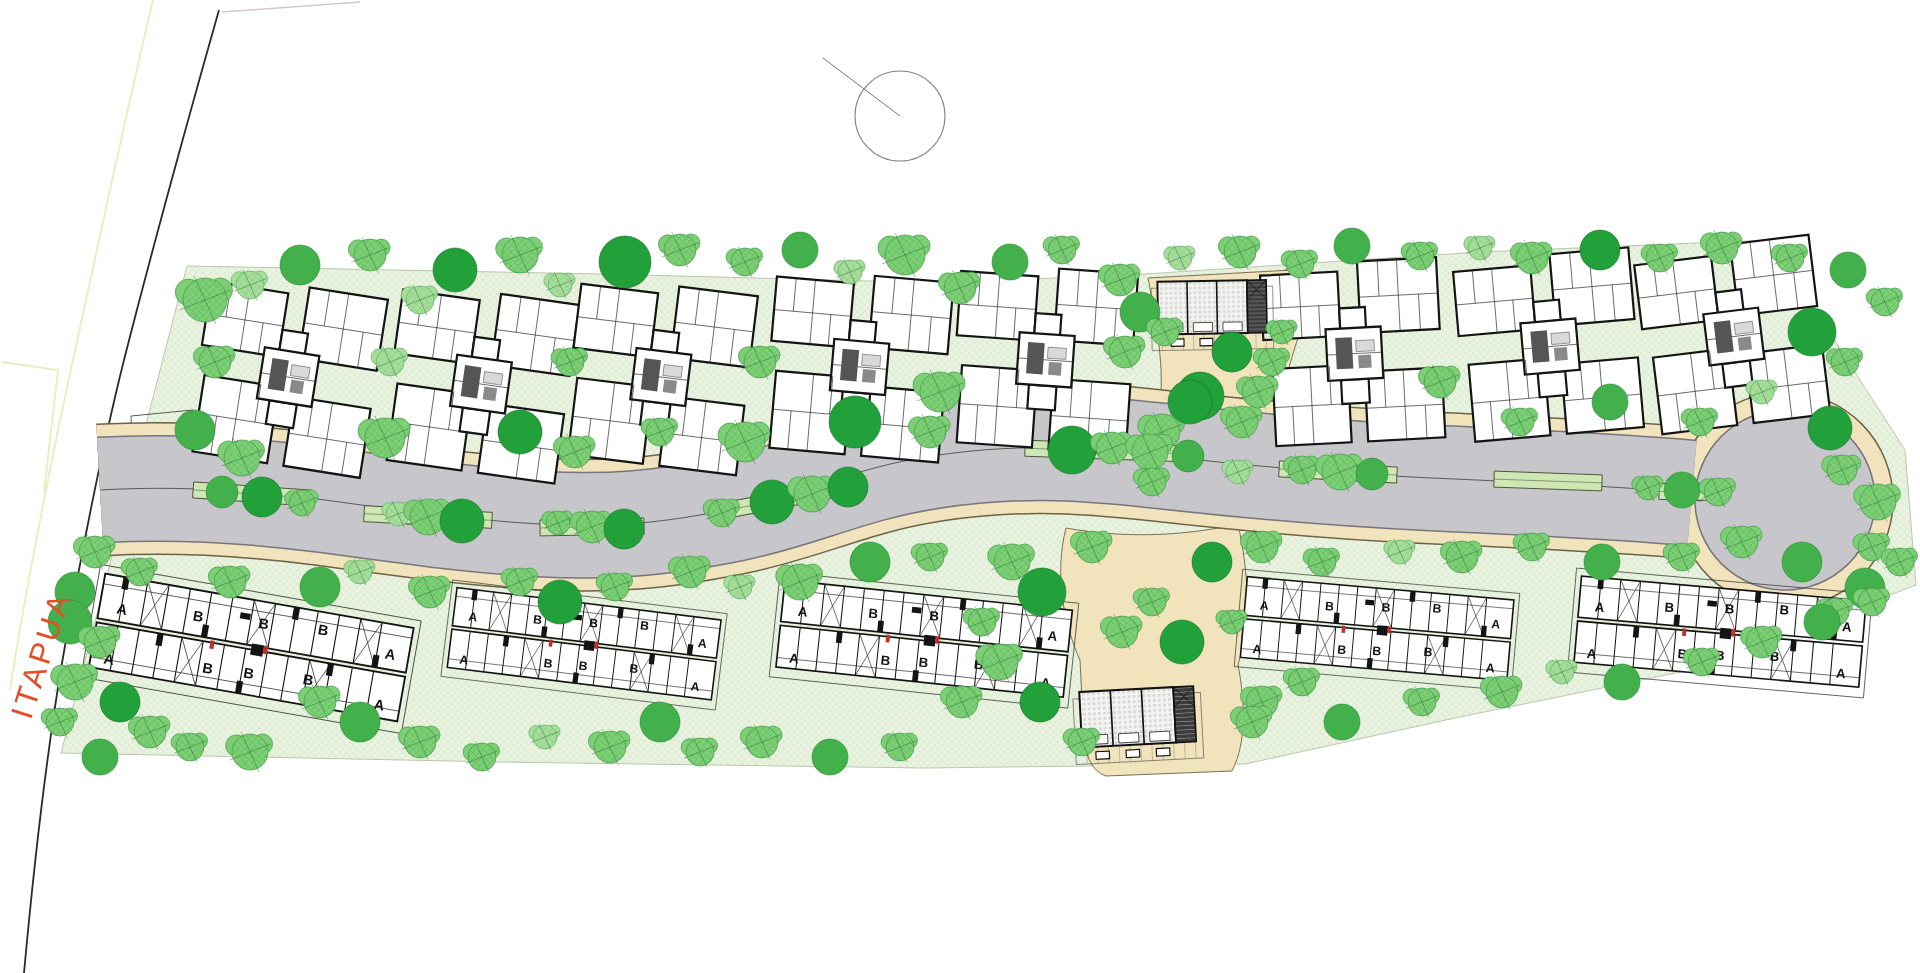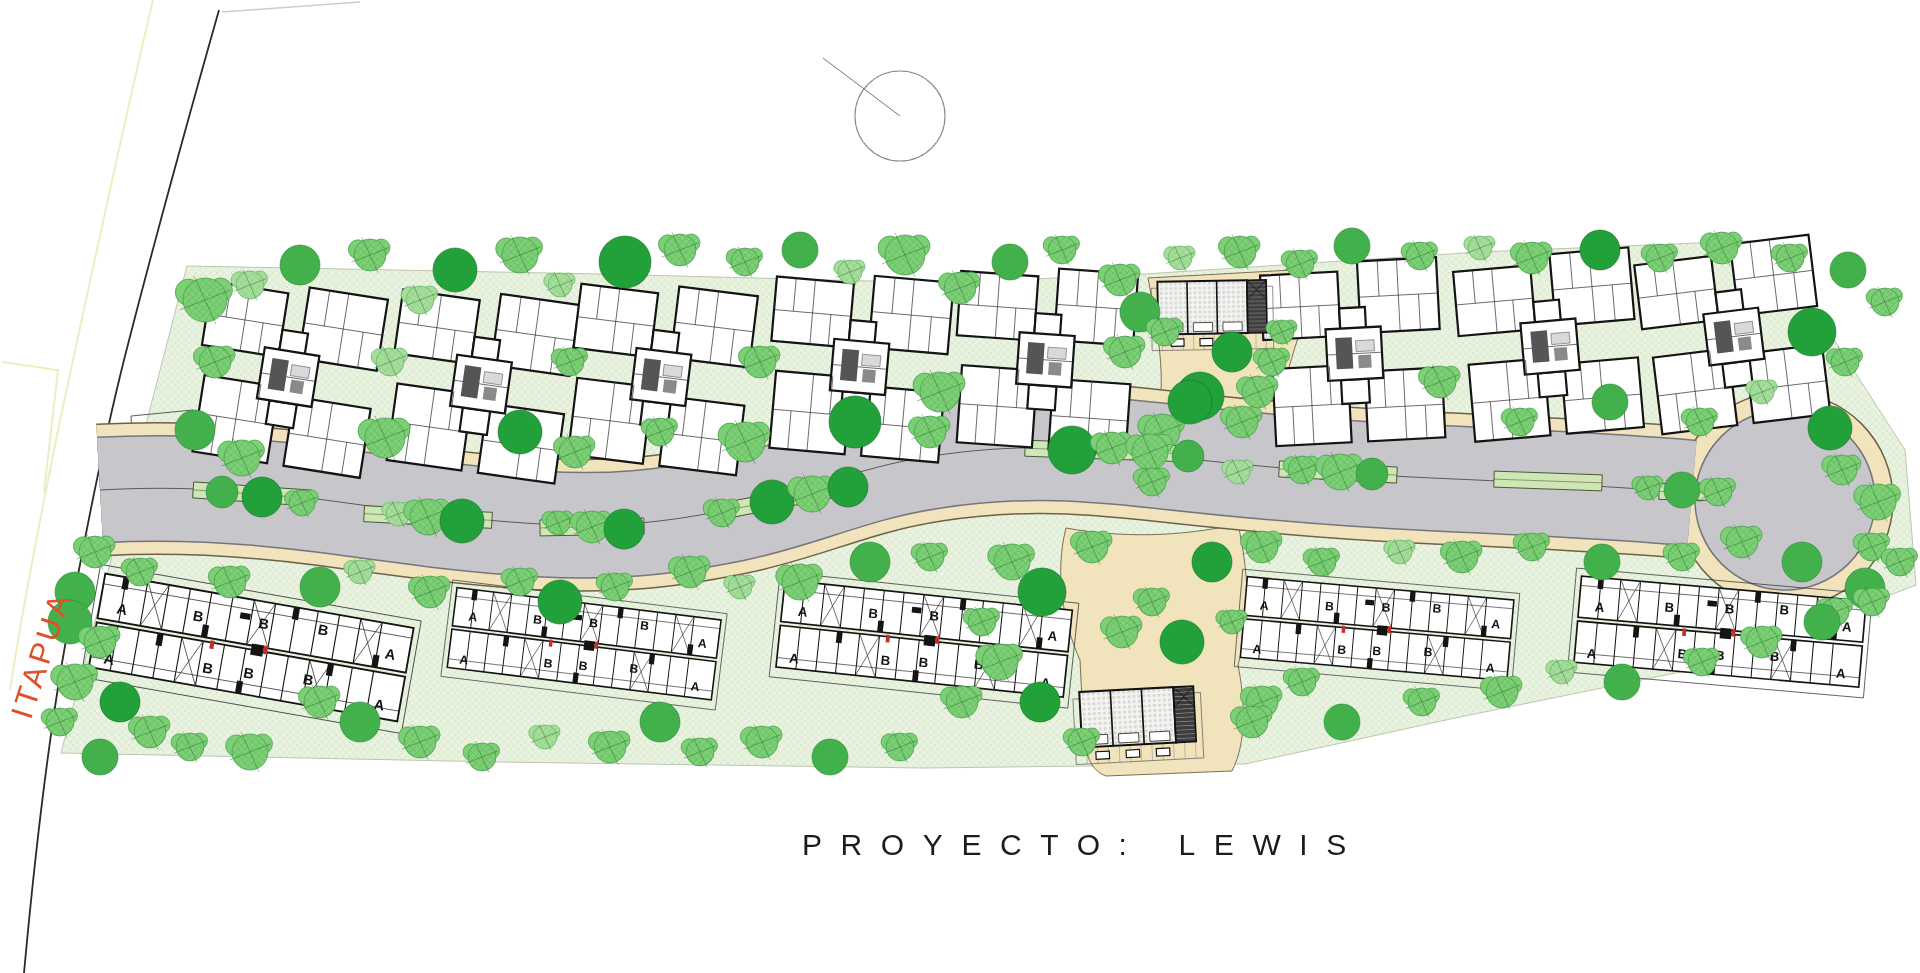--- a/index.html
+++ b/index.html
@@ -1362,9 +1362,6 @@
 
   <div class="site-label" id="street-label">ITAPUA</div>
 
-  <div class="site-label" id="project-title">
-    <span>PROYECTO:</span><span class="gap">LEWIS</span>
-  </div>
 
 </div>
 

